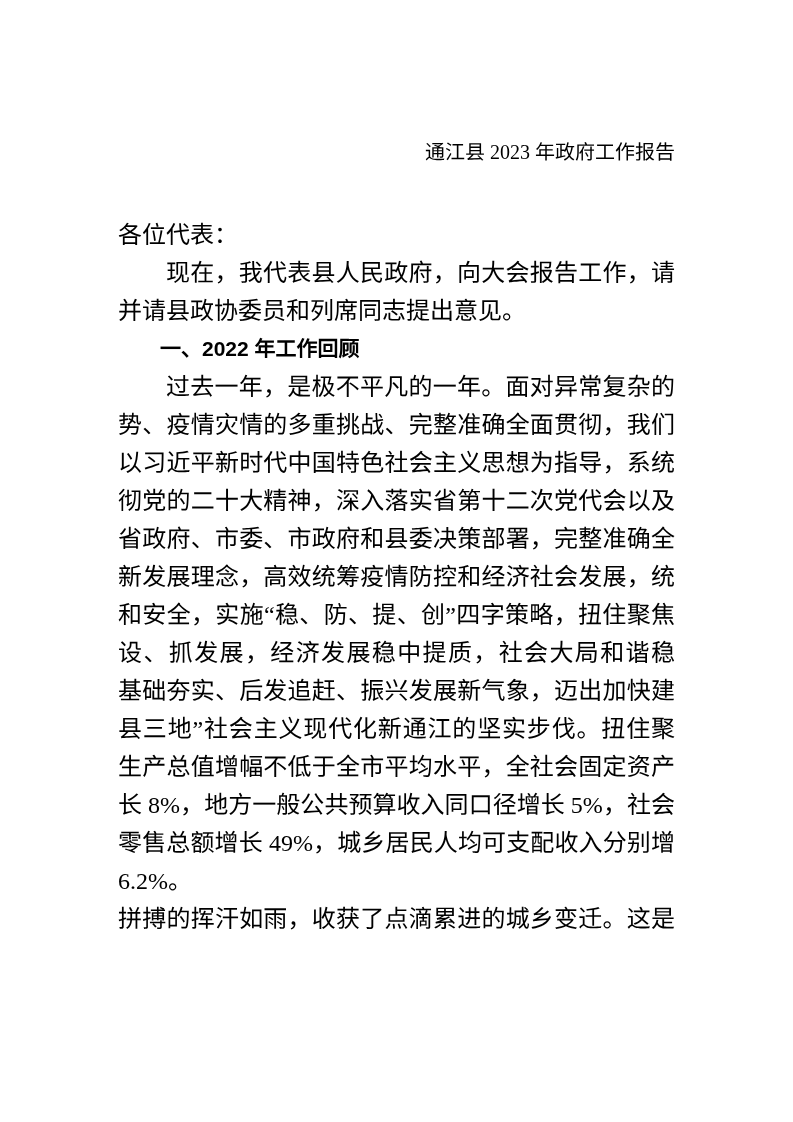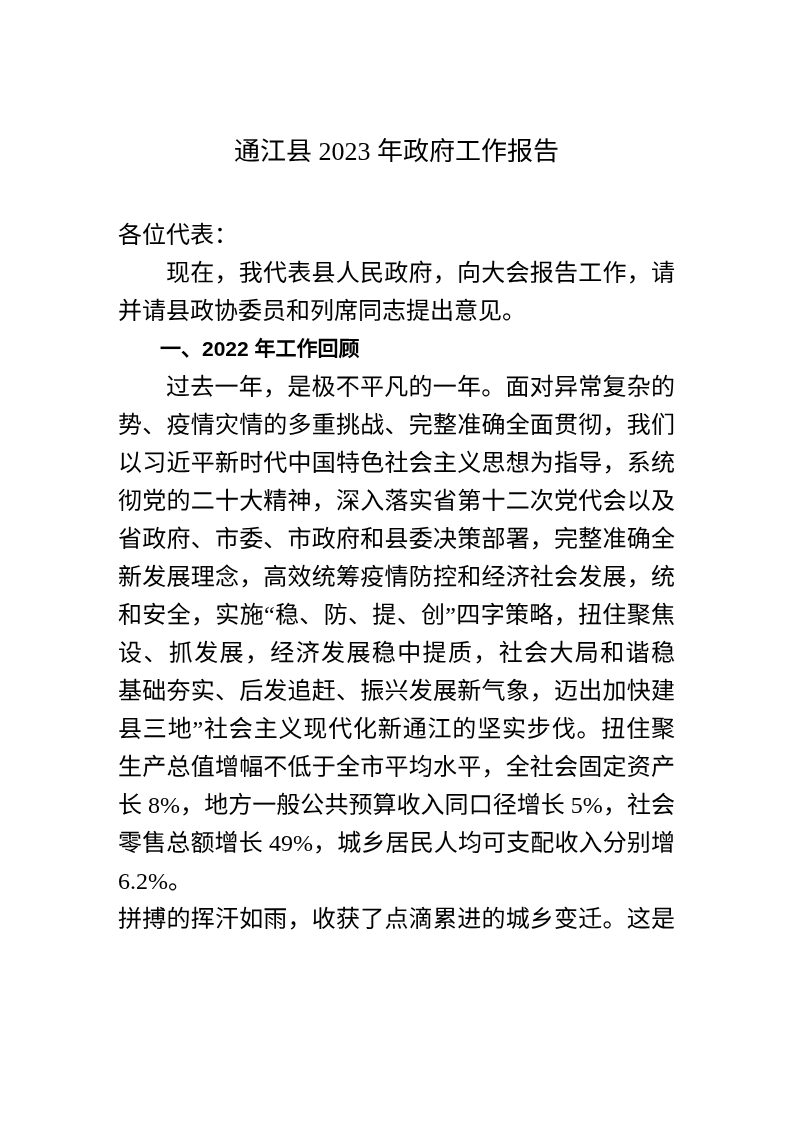--- a/index.html
+++ b/index.html
@@ -21,10 +21,10 @@
   }
   .doc-title {
     font-family: "Liberation Serif", "DejaVu Serif", serif;
-    font-size: 26px;
+    font-size: 20px;
     font-weight: 400;
     line-height: 44px;
-    text-align: center;
+    text-align: right;
     margin: 0 0 42px 0;
     white-space: nowrap;
   }

